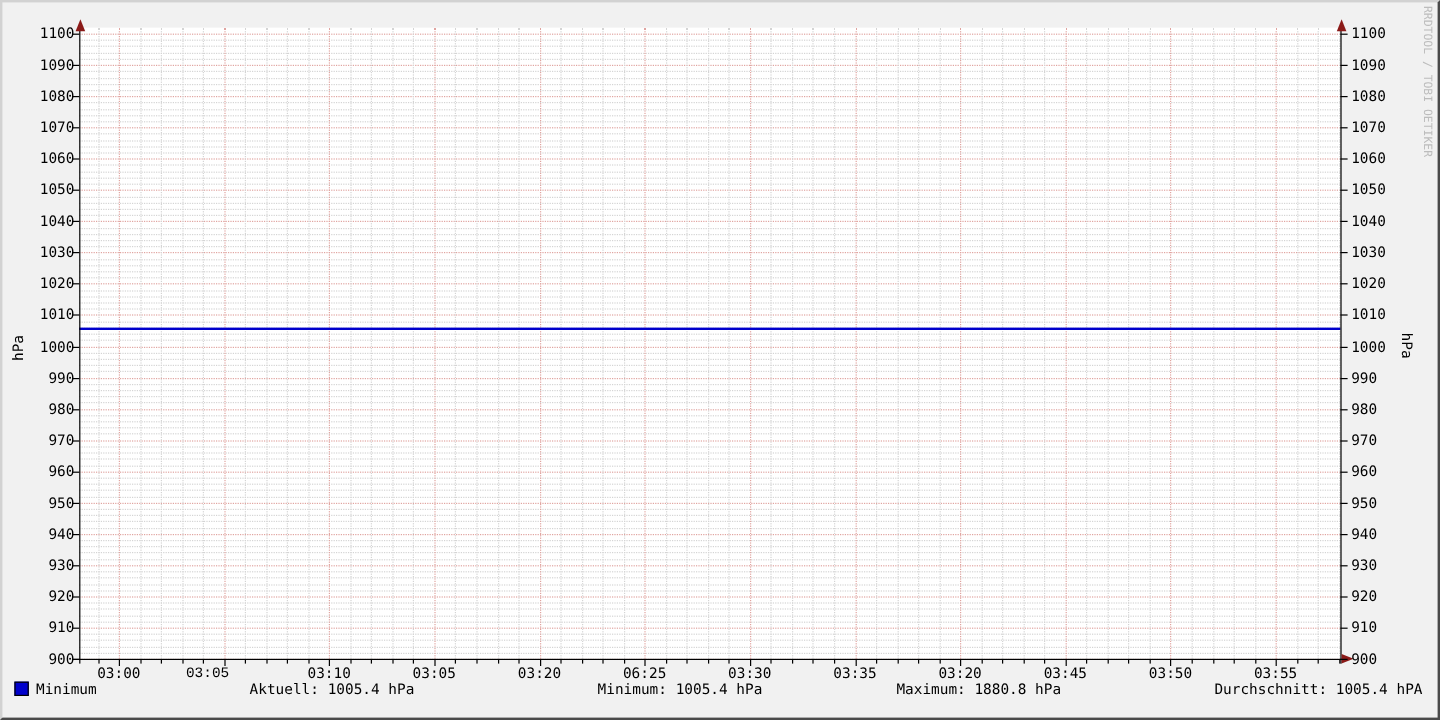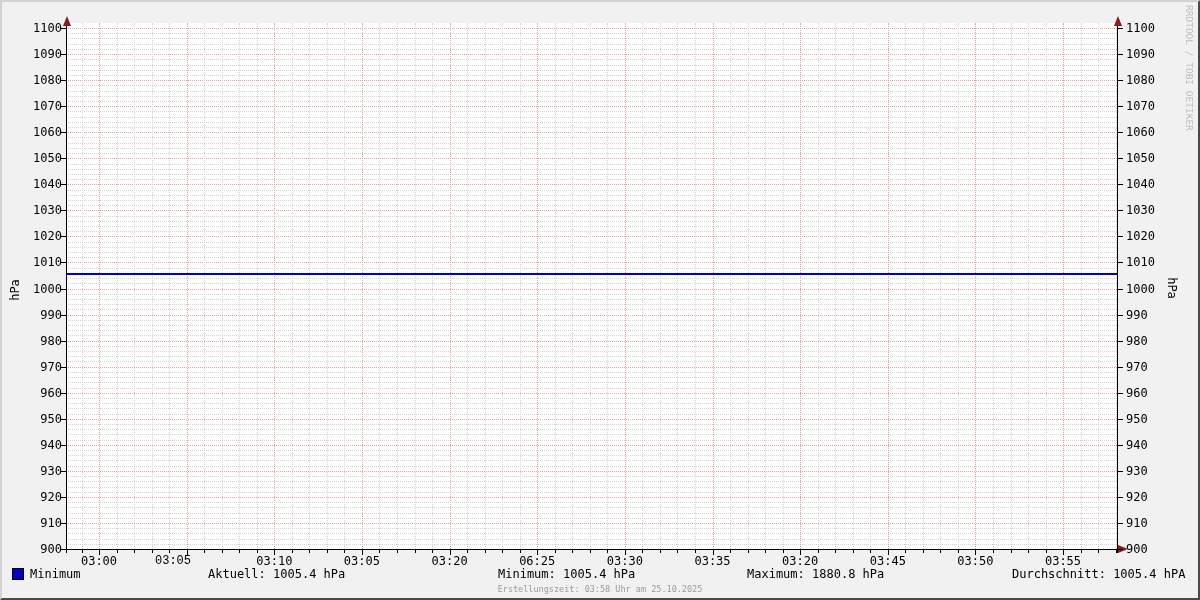--- a/index.html
+++ b/index.html
@@ -379,7 +379,6 @@
   <span class="legend-text lg-stat2">Maximum: 1880.8 hPa</span>
   <span class="legend-text lg-stat3">Durchschnitt: 1005.4 hPA</span>
 
-  <div class="footer-note">Erstellungszeit: 03:58 Uhr am 25.10.2025</div>
 <div class="xlabel" style="left: 72px;">03:00</div>
     <div class="xlabel" style="left: 146px; font-family: Liberation Mono, monospace;">03:05</div>
     <div class="xlabel" style="left: 247.3px;">03:10</div>

